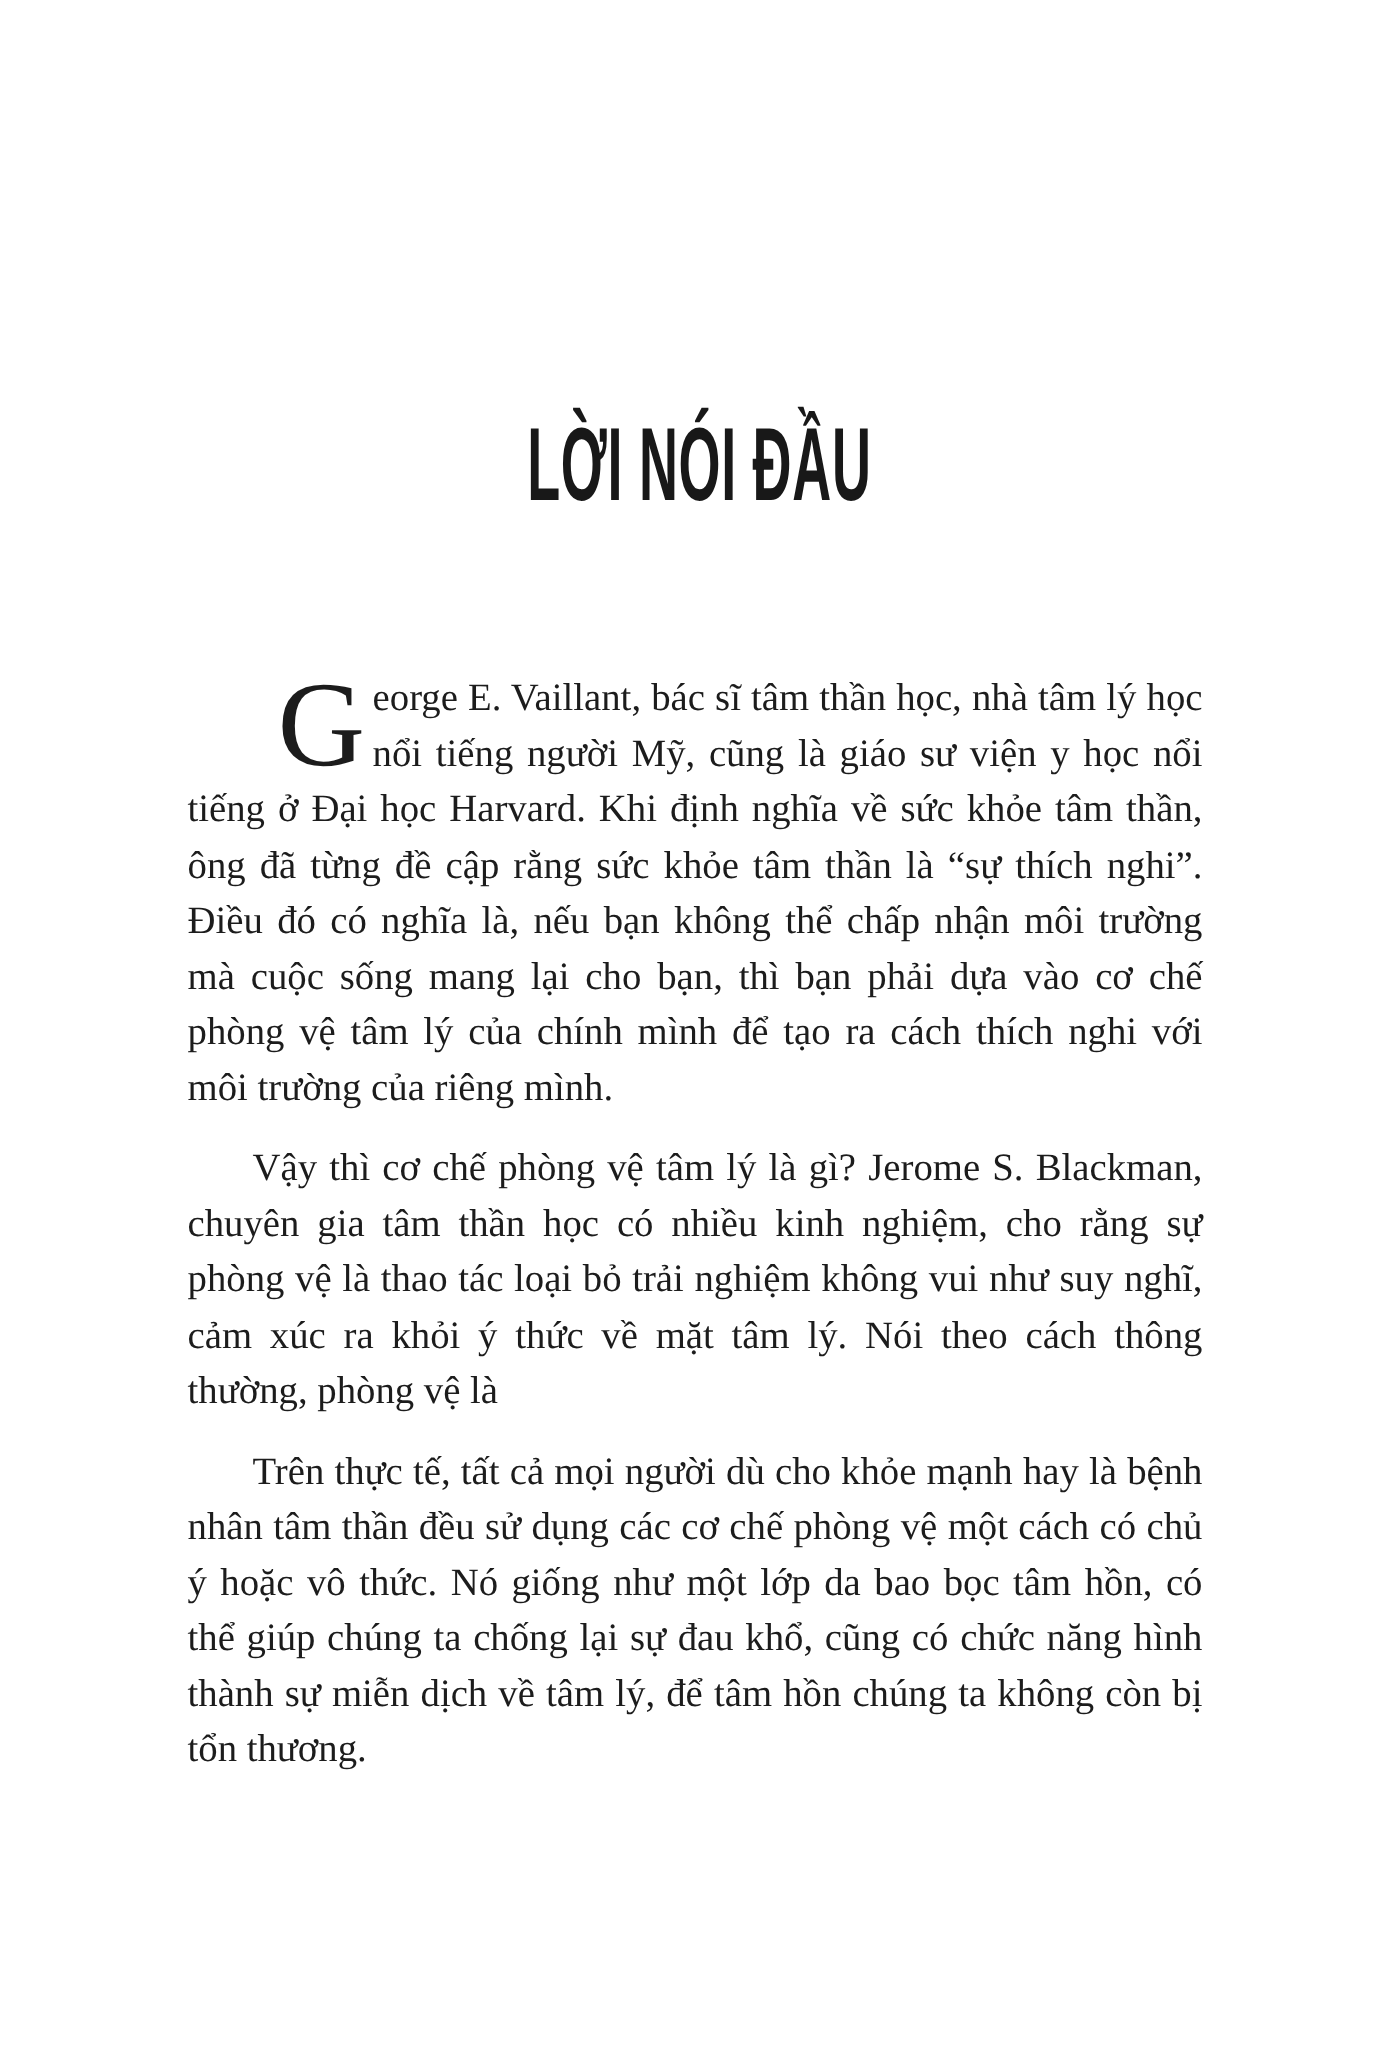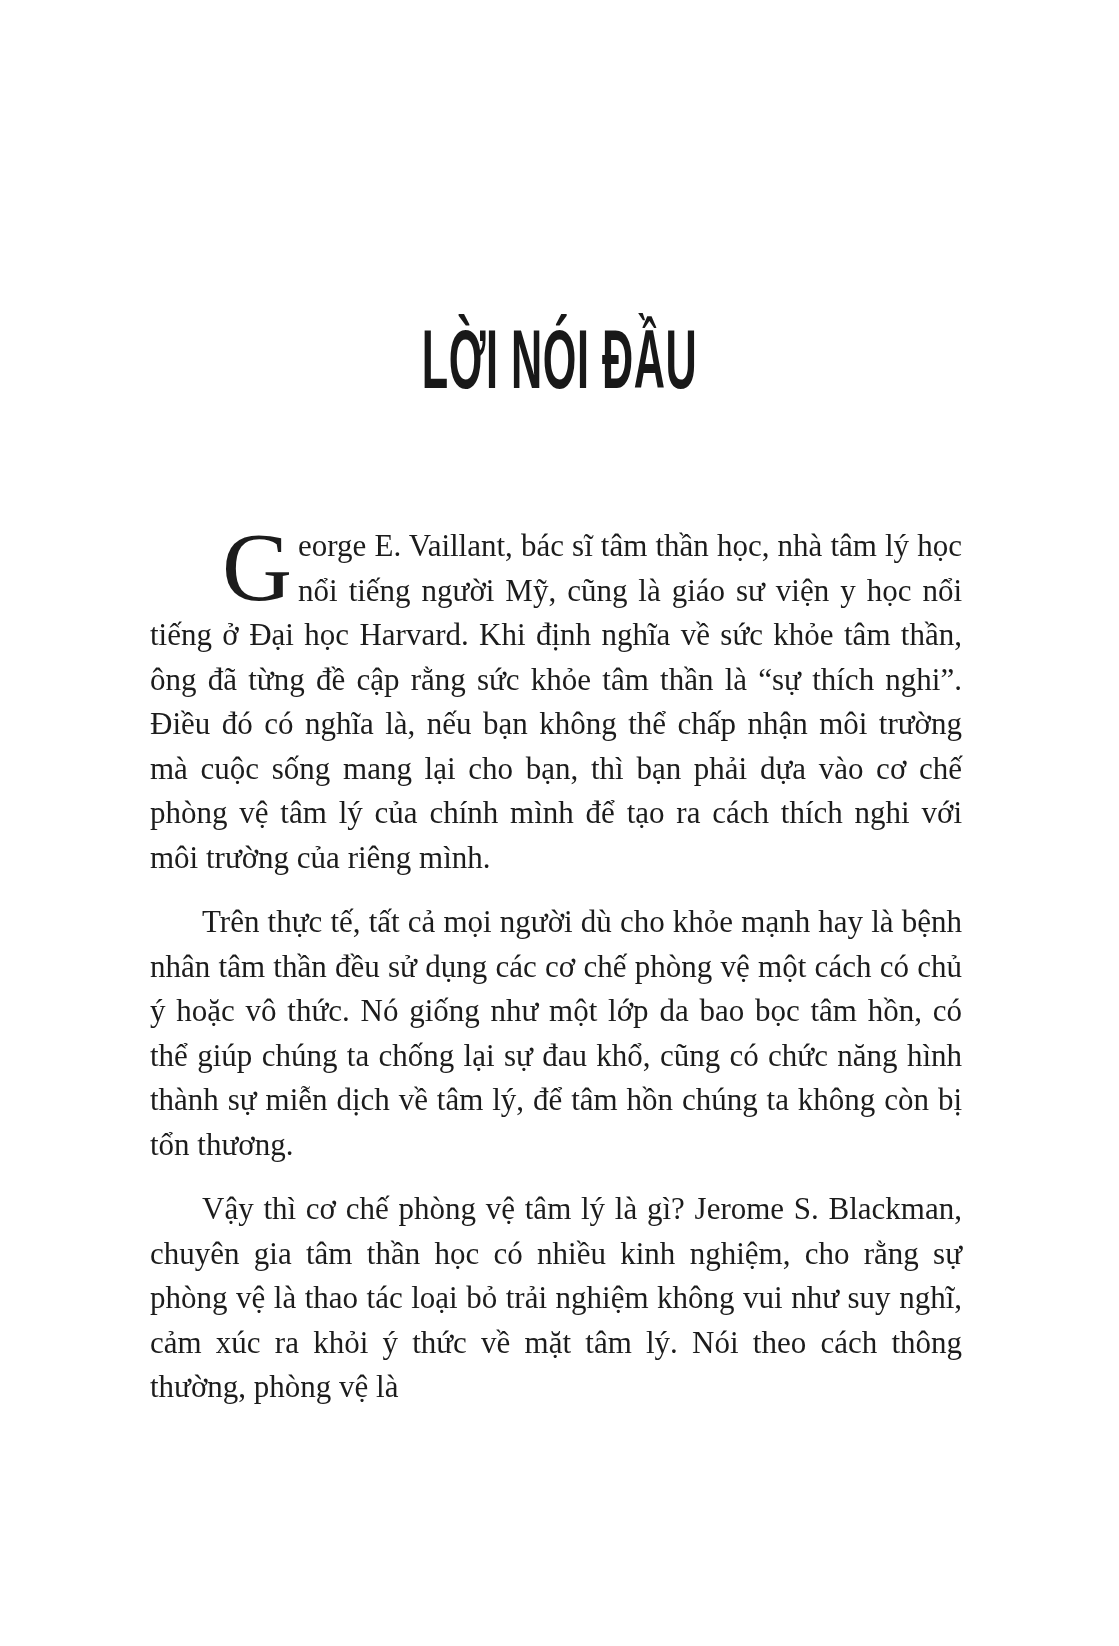--- a/index.html
+++ b/index.html
@@ -13,6 +13,7 @@
     background: #ffffff;
     color: #1c1c1c;
     font-family: "Liberation Serif", "DejaVu Serif", serif;
+    margin-top: 12px;
   }
 
   .chapter-title {

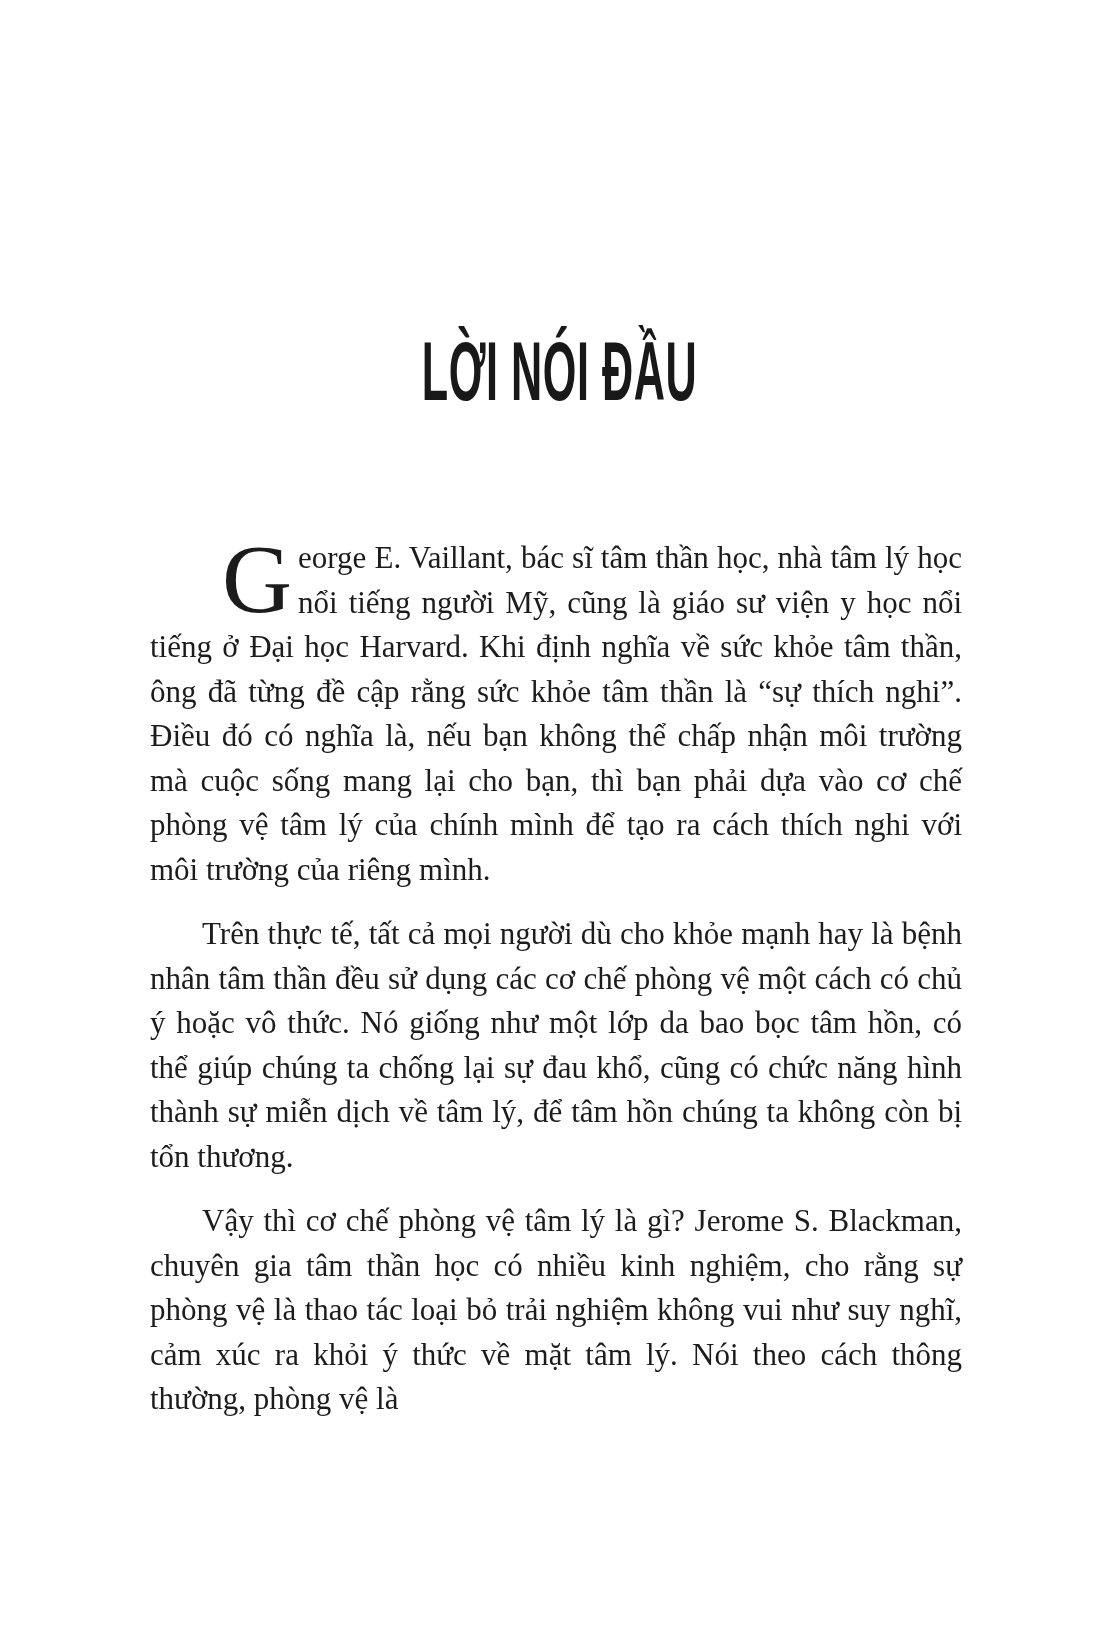--- a/index.html
+++ b/index.html
@@ -69,9 +69,9 @@
 
     <p class="para"><span class="dropcap">G</span><span>eorge E. Vaillant, bác sĩ tâm thần học, nhà tâm lý học nổi tiếng người Mỹ, cũng là giáo sư viện y học nổi tiếng ở Đại học Harvard. Khi định nghĩa về sức khỏe tâm thần, ông đã từng đề cập rằng sức khỏe tâm thần là “sự thích nghi”. Điều đó có nghĩa là, nếu bạn không thể chấp nhận môi trường mà cuộc sống mang lại cho bạn, thì bạn phải dựa vào cơ chế phòng vệ tâm lý của chính mình để tạo ra cách thích nghi với môi trường của riêng mình.</span></p>
 
+    <p class="para">Vậy thì cơ chế phòng vệ tâm lý là gì? Jerome S. Blackman, chuyên gia tâm thần học có nhiều kinh nghiệm, cho rằng sự phòng vệ là thao tác loại bỏ trải nghiệm không vui như suy nghĩ, cảm xúc ra khỏi ý thức về mặt tâm lý. Nói theo cách thông thường, phòng vệ là</p>
+
     <p class="para">Trên thực tế, tất cả mọi người dù cho khỏe mạnh hay là bệnh nhân tâm thần đều sử dụng các cơ chế phòng vệ một cách có chủ ý hoặc vô thức. Nó giống như một lớp da bao bọc tâm hồn, có thể giúp chúng ta chống lại sự đau khổ, cũng có chức năng hình thành sự miễn dịch về tâm lý, để tâm hồn chúng ta không còn bị tổn thương.</p>
-
-    <p class="para">Vậy thì cơ chế phòng vệ tâm lý là gì? Jerome S. Blackman, chuyên gia tâm thần học có nhiều kinh nghiệm, cho rằng sự phòng vệ là thao tác loại bỏ trải nghiệm không vui như suy nghĩ, cảm xúc ra khỏi ý thức về mặt tâm lý. Nói theo cách thông thường, phòng vệ là</p>
 
   </div>
 

